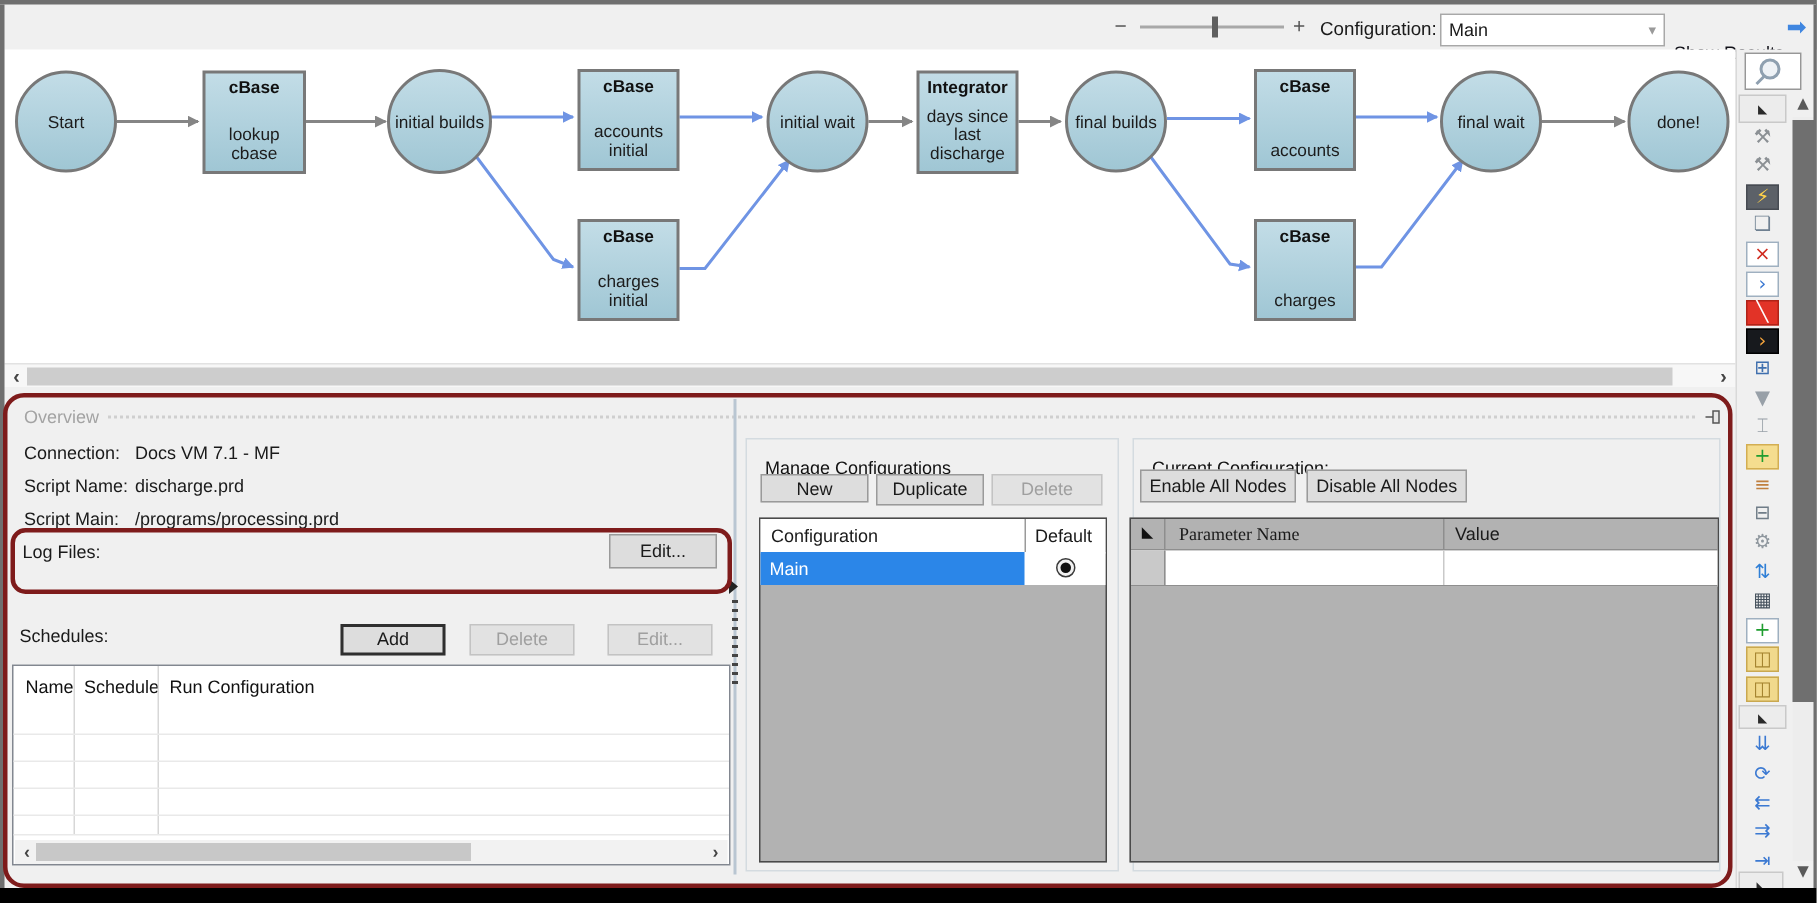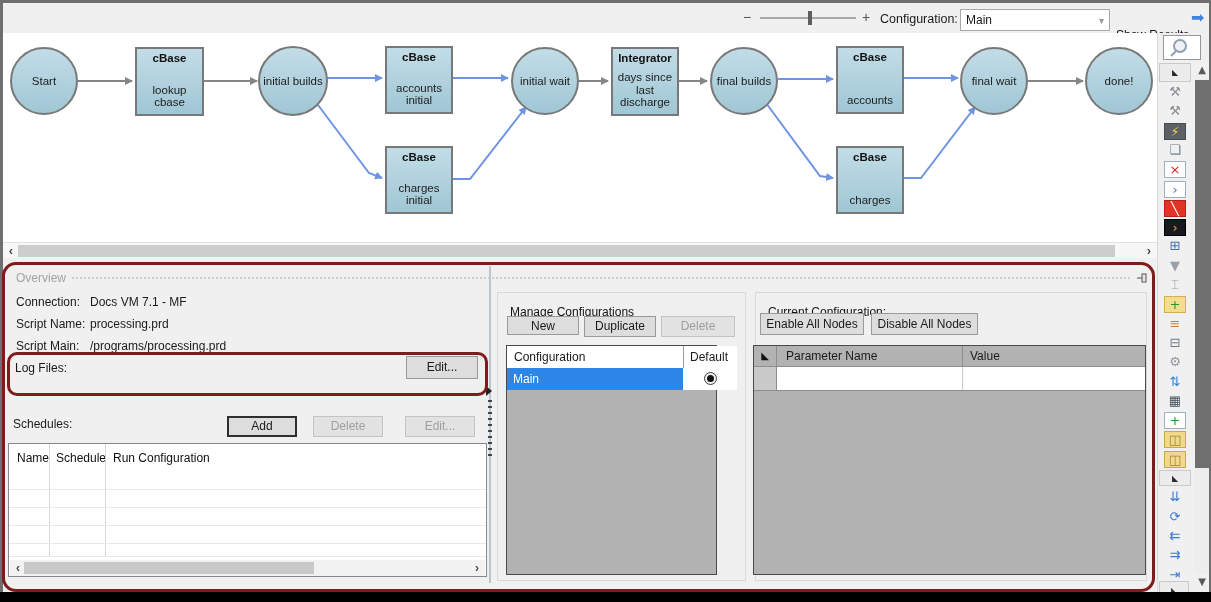--- a/index.html
+++ b/index.html
@@ -229,7 +229,7 @@
   <span class="abs fld-label fy1">Connection:</span>
   <span class="abs fld-value fy1">Docs VM  7.1 - MF</span>
   <span class="abs fld-label fy2">Script Name:</span>
-  <span class="abs fld-value fy2">processing.prd</span>
+  <span class="abs fld-value fy2">discharge.prd</span>
   <span class="abs fld-label fy3">Script Main:</span>
   <span class="abs fld-value fy3">/programs/processing.prd</span>
 

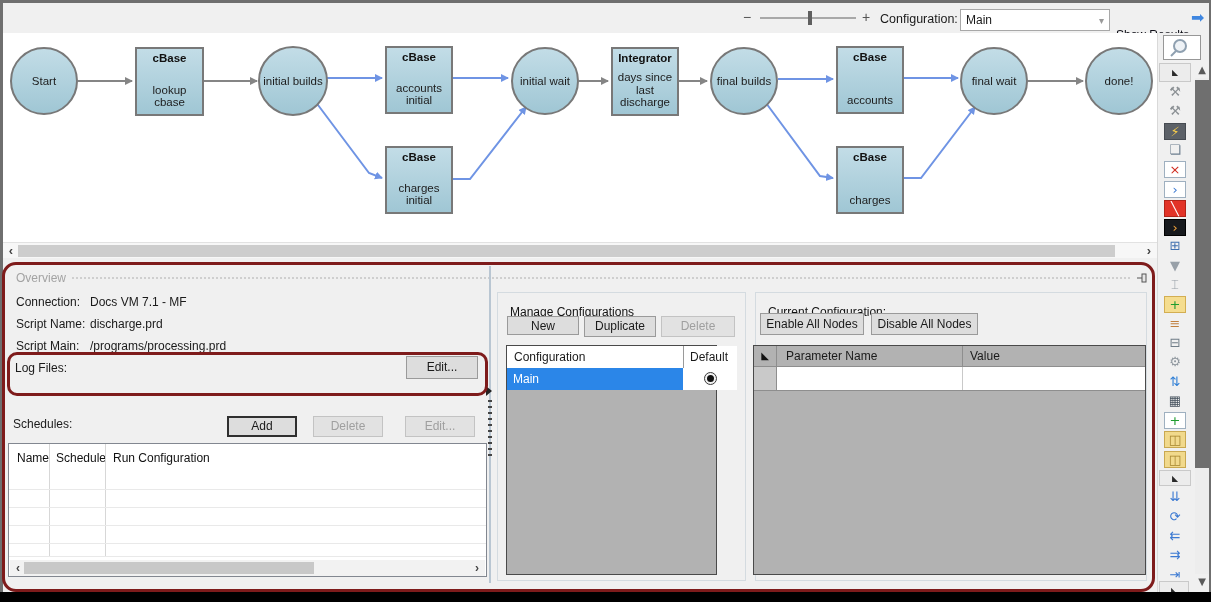--- a/index.html
+++ b/index.html
@@ -73,7 +73,7 @@
   .en-btn{left:760px;top:313px;width:104px;height:22px;line-height:20px;}
   .dis-btn{left:871px;top:313px;width:107px;height:22px;line-height:20px;}
   
-  .cfg-table{left:506px;top:345px;width:211px;height:230px;background:#b2b2b2;border:1px solid #4a4a4a;box-sizing:border-box;}
+  .cfg-table{left:506px;top:345px;width:232px;height:230px;background:#b2b2b2;border:1px solid #4a4a4a;box-sizing:border-box;}
   .cfg-head{position:absolute;left:0;top:0;width:230px;height:22px;background:#fff;border-bottom:1px solid #9a9a9a;}
   .cfg-head .h1{position:absolute;left:7px;top:4px;}
   .cfg-head .h2{position:absolute;left:183px;top:4px;text-align:center;}

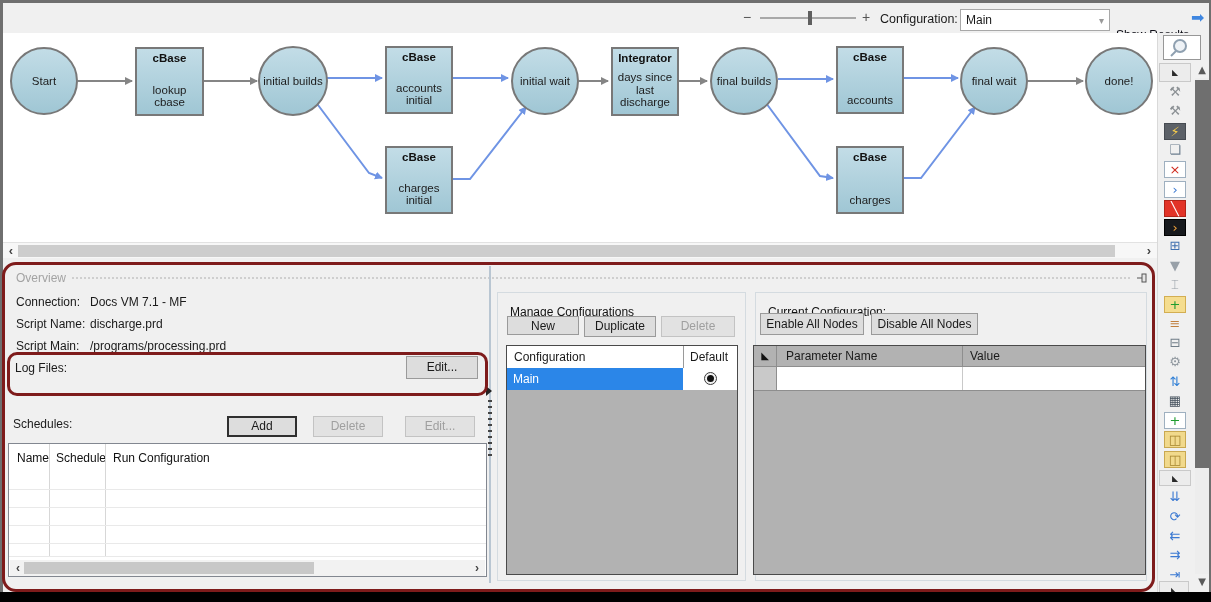--- a/index.html
+++ b/index.html
@@ -86,7 +86,7 @@
   .param-table{left:753px;top:345px;width:393px;height:230px;background:#b2b2b2;border:1px solid #4a4a4a;box-sizing:border-box;}
   .pt-head{position:absolute;left:0;top:0;width:391px;height:20px;background:#b2b2b2;border-bottom:1px solid #8e8e8e;}
   .pt-corner{position:absolute;left:0;top:0;width:22px;height:20px;border-right:1px solid #8e8e8e;color:#111;font-size:10px;line-height:20px;text-align:center;}
-  .pt-head .h1{position:absolute;left:32px;top:3px;} .pt-head .h2{position:absolute;left:216px;top:3px;}
+  .pt-head .h1{position:absolute;left:32px;top:3px;font-family:Liberation Serif, serif;} .pt-head .h2{position:absolute;left:216px;top:3px;}
   .pt-head .vd{position:absolute;left:208px;top:0;width:1px;height:20px;background:#8e8e8e;}
   .pt-row{position:absolute;left:0;top:21px;width:391px;height:23px;background:#fff;border-bottom:1px solid #8e8e8e;}
   .pt-row .rc{position:absolute;left:0;top:0;width:22px;height:23px;background:#c9c9c9;border-right:1px solid #8e8e8e;}

